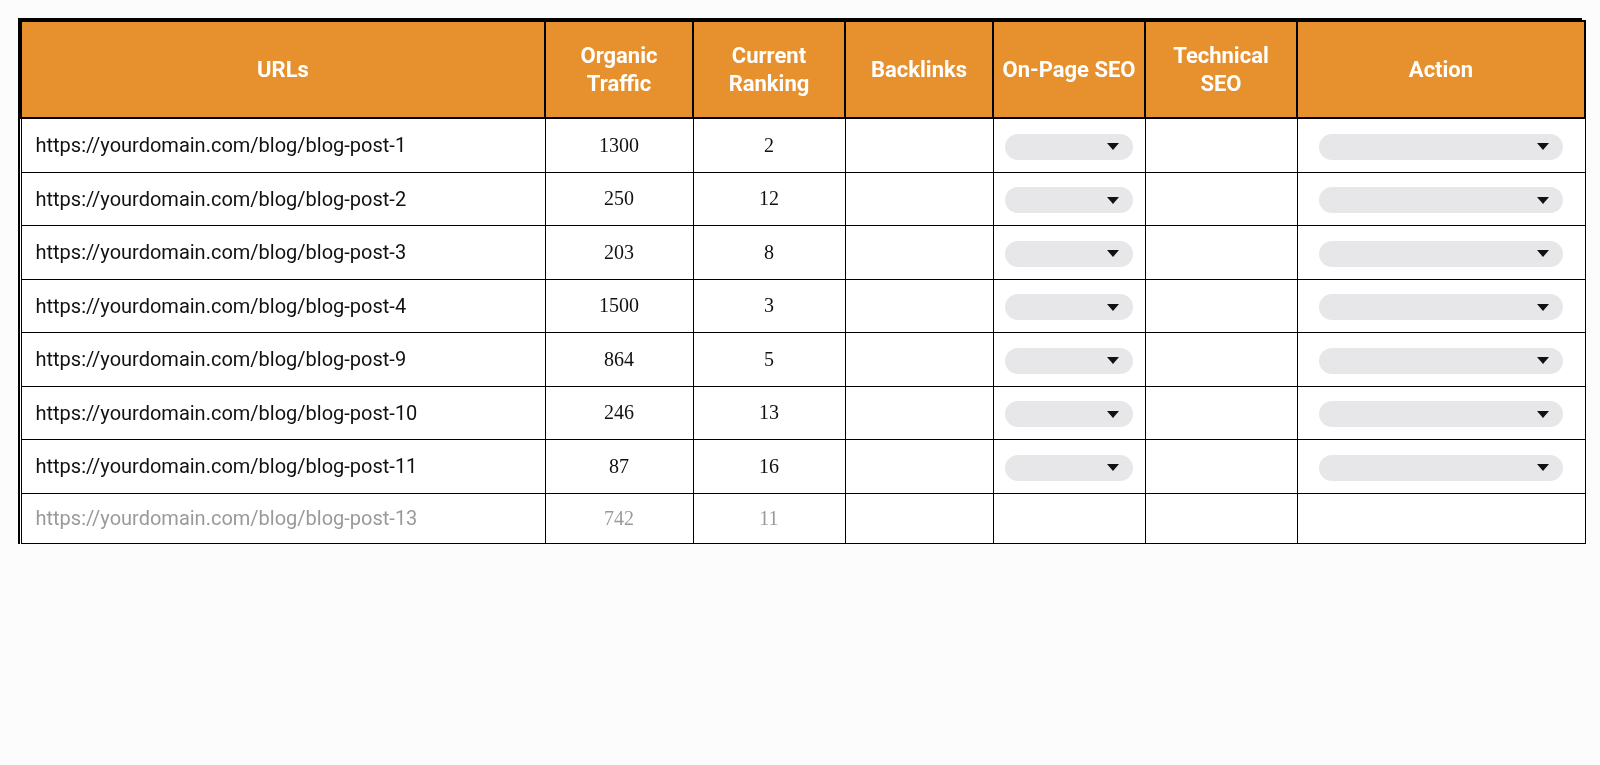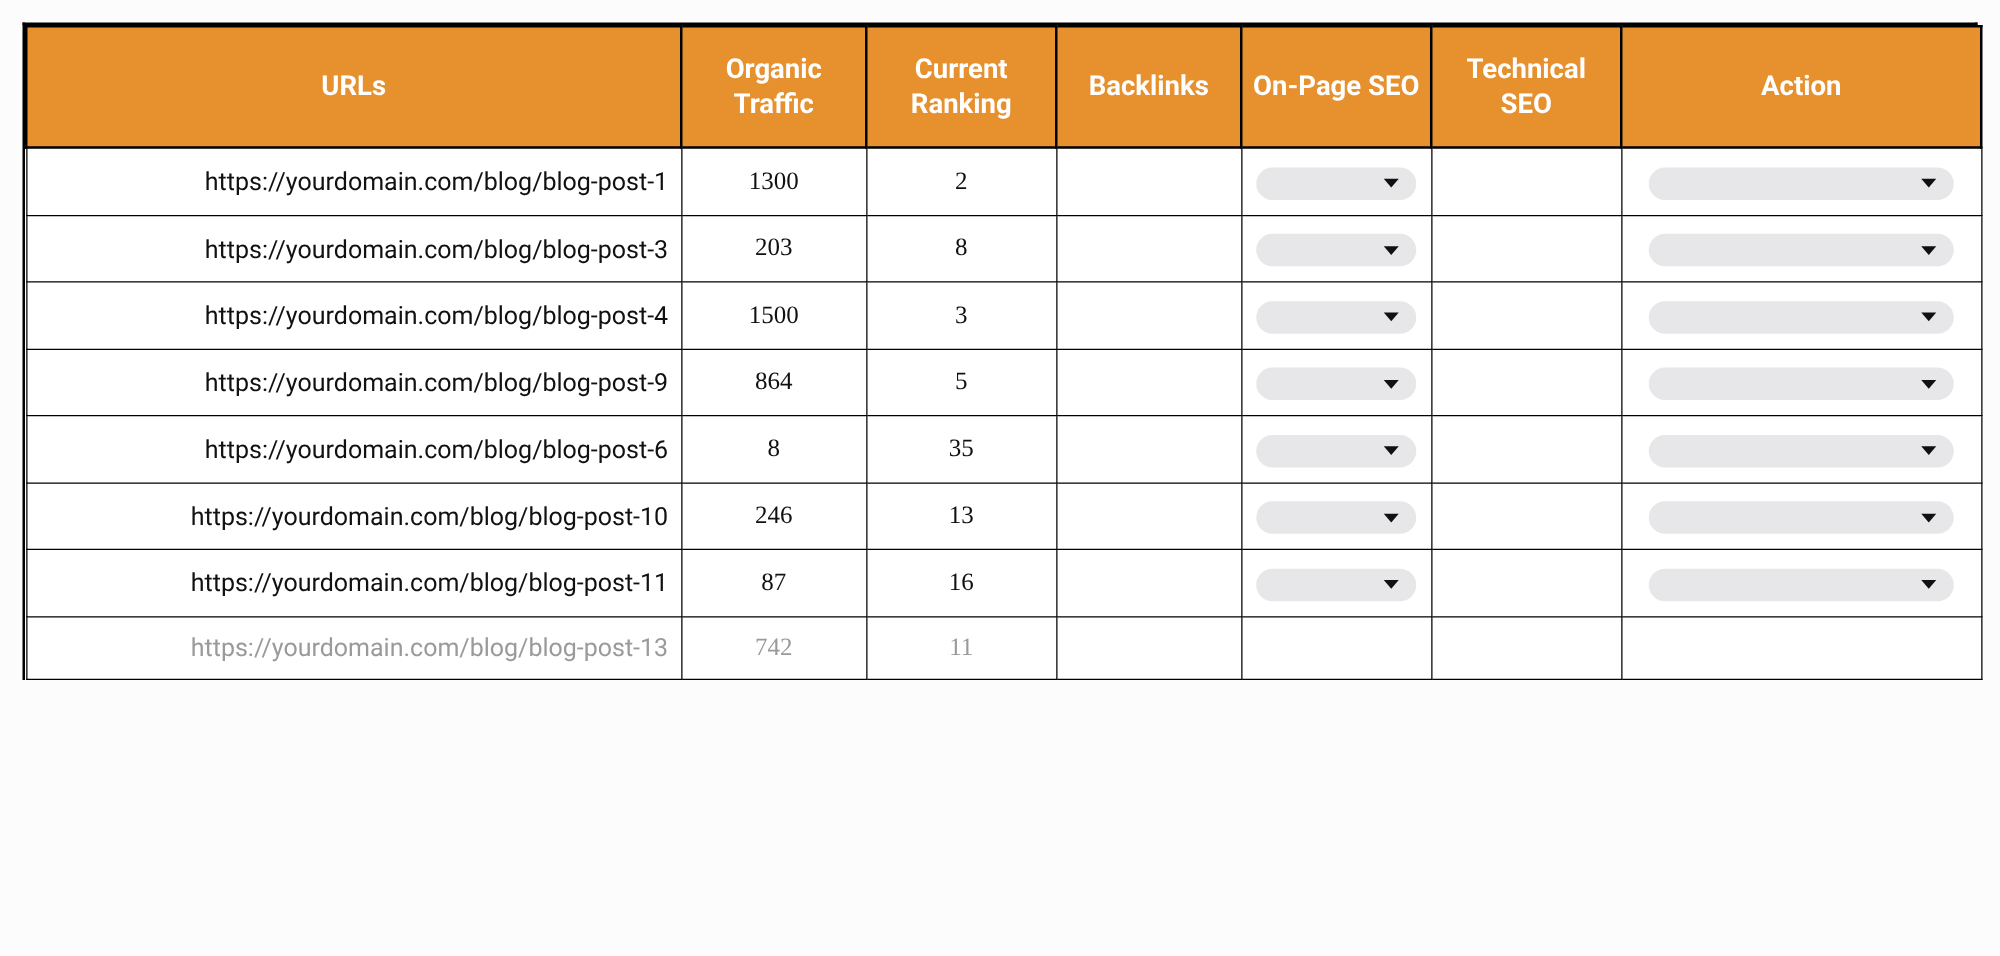--- a/index.html
+++ b/index.html
@@ -40,7 +40,7 @@
     height: 50px;
   }
   tbody td.url-cell {
-    text-align: right;
+    text-align: left;
     padding-left: 14px;
   }
   tbody td.num-cell {

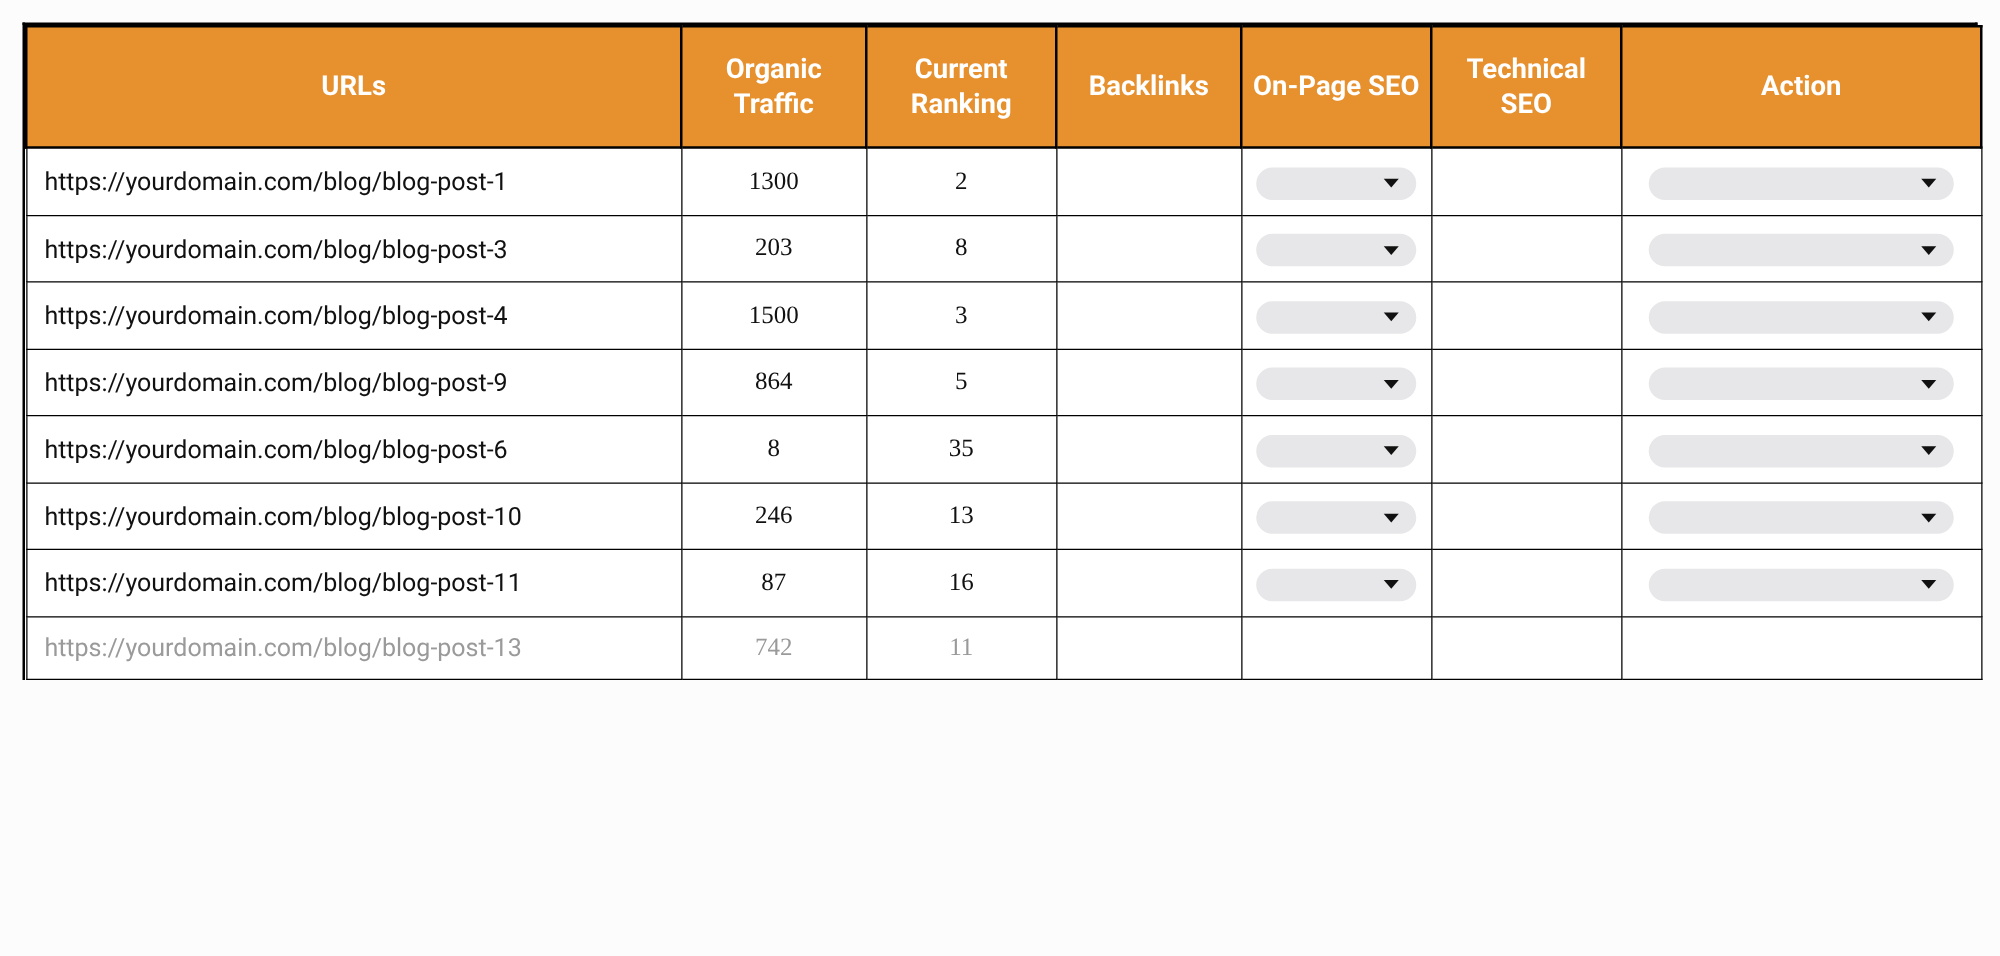--- a/index.html
+++ b/index.html
@@ -129,6 +129,19 @@
               </div></td>
           </tr>
           <tr>
+            <td class="url-cell">https://yourdomain.com/blog/blog-post-2</td>
+            <td class="num-cell">250</td>
+            <td class="num-cell">12</td>
+            <td class="num-cell"></td>
+            <td class="sel-cell"><div class="pill-select" title="">
+                <span class="caret-down"></span>
+              </div></td>
+            <td class="num-cell"></td>
+            <td class="sel-cell"><div class="pill-select wide" title="">
+                <span class="caret-down"></span>
+              </div></td>
+          </tr>
+          <tr>
             <td class="url-cell">https://yourdomain.com/blog/blog-post-3</td>
             <td class="num-cell">203</td>
             <td class="num-cell">8</td>

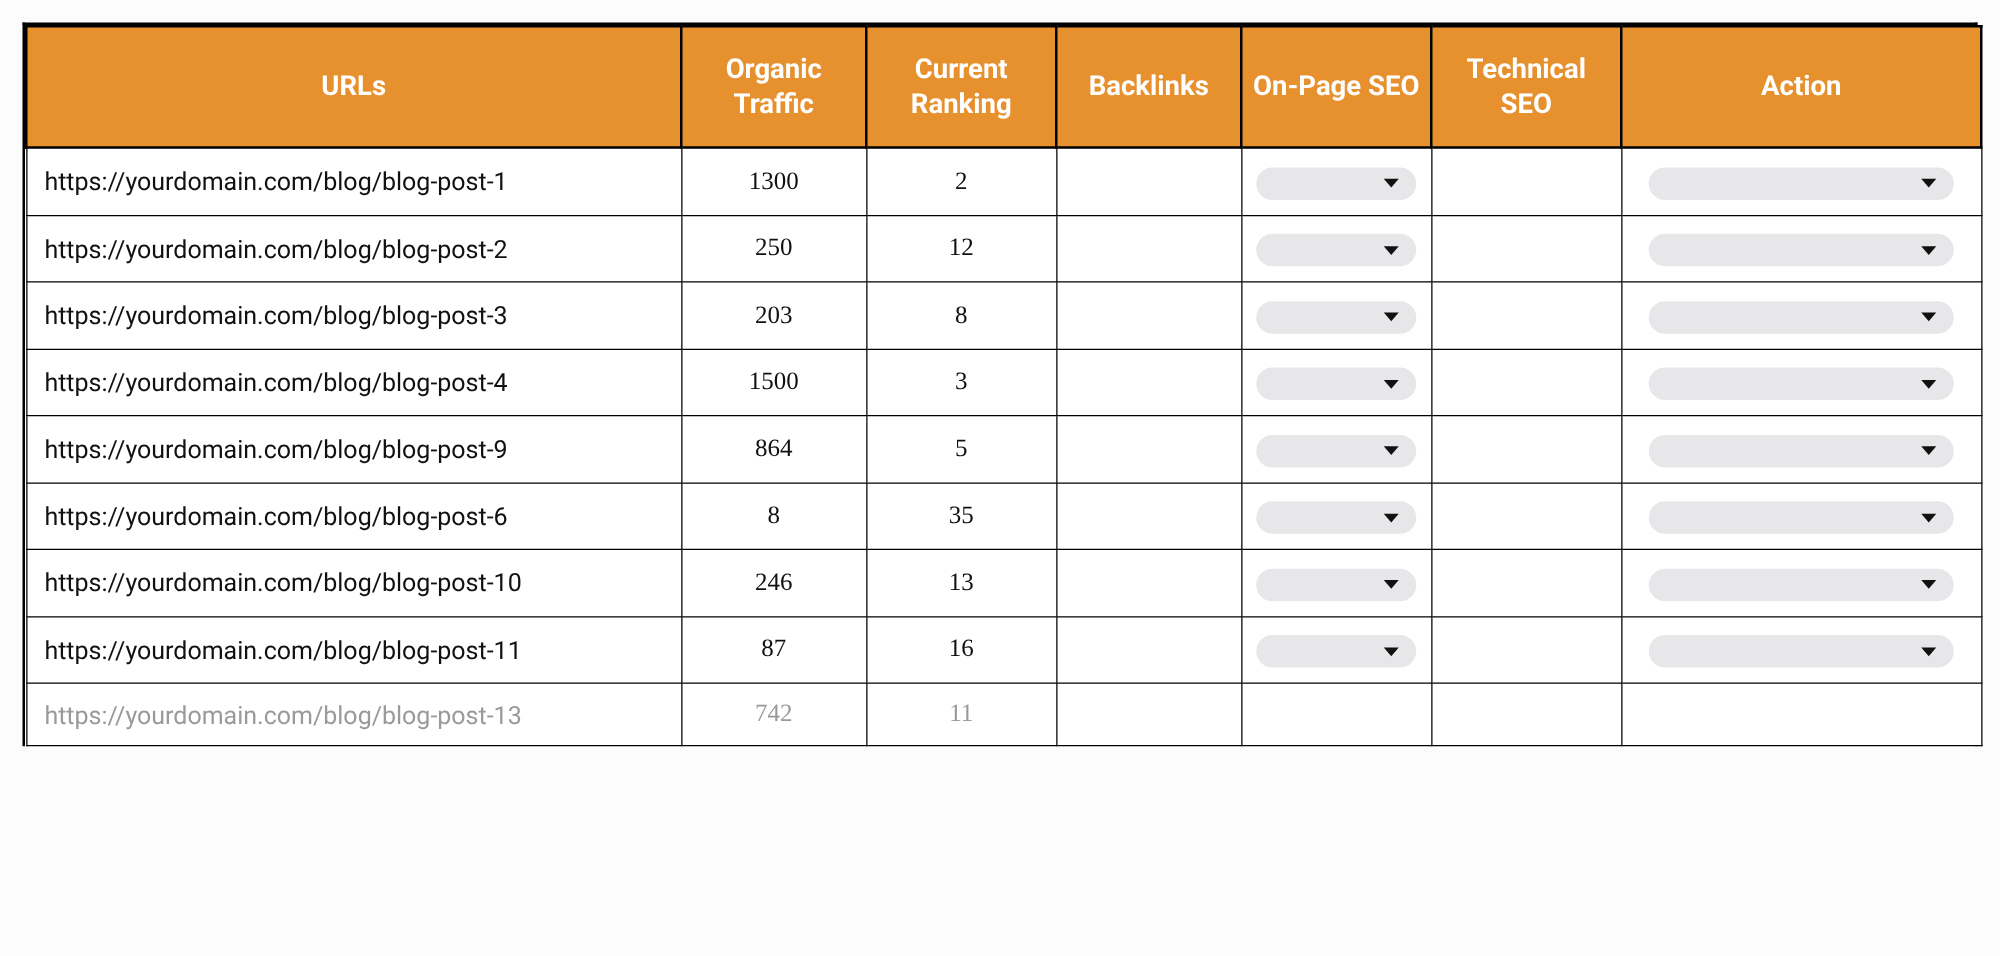--- a/index.html
+++ b/index.html
@@ -181,19 +181,6 @@
               </div></td>
           </tr>
           <tr>
-            <td class="url-cell">https://yourdomain.com/blog/blog-post-6</td>
-            <td class="num-cell">8</td>
-            <td class="num-cell">35</td>
-            <td class="num-cell"></td>
-            <td class="sel-cell"><div class="pill-select" title="">
-                <span class="caret-down"></span>
-              </div></td>
-            <td class="num-cell"></td>
-            <td class="sel-cell"><div class="pill-select wide" title="">
-                <span class="caret-down"></span>
-              </div></td>
-          </tr>
-          <tr>
             <td class="url-cell">https://yourdomain.com/blog/blog-post-10</td>
             <td class="num-cell">246</td>
             <td class="num-cell">13</td>

